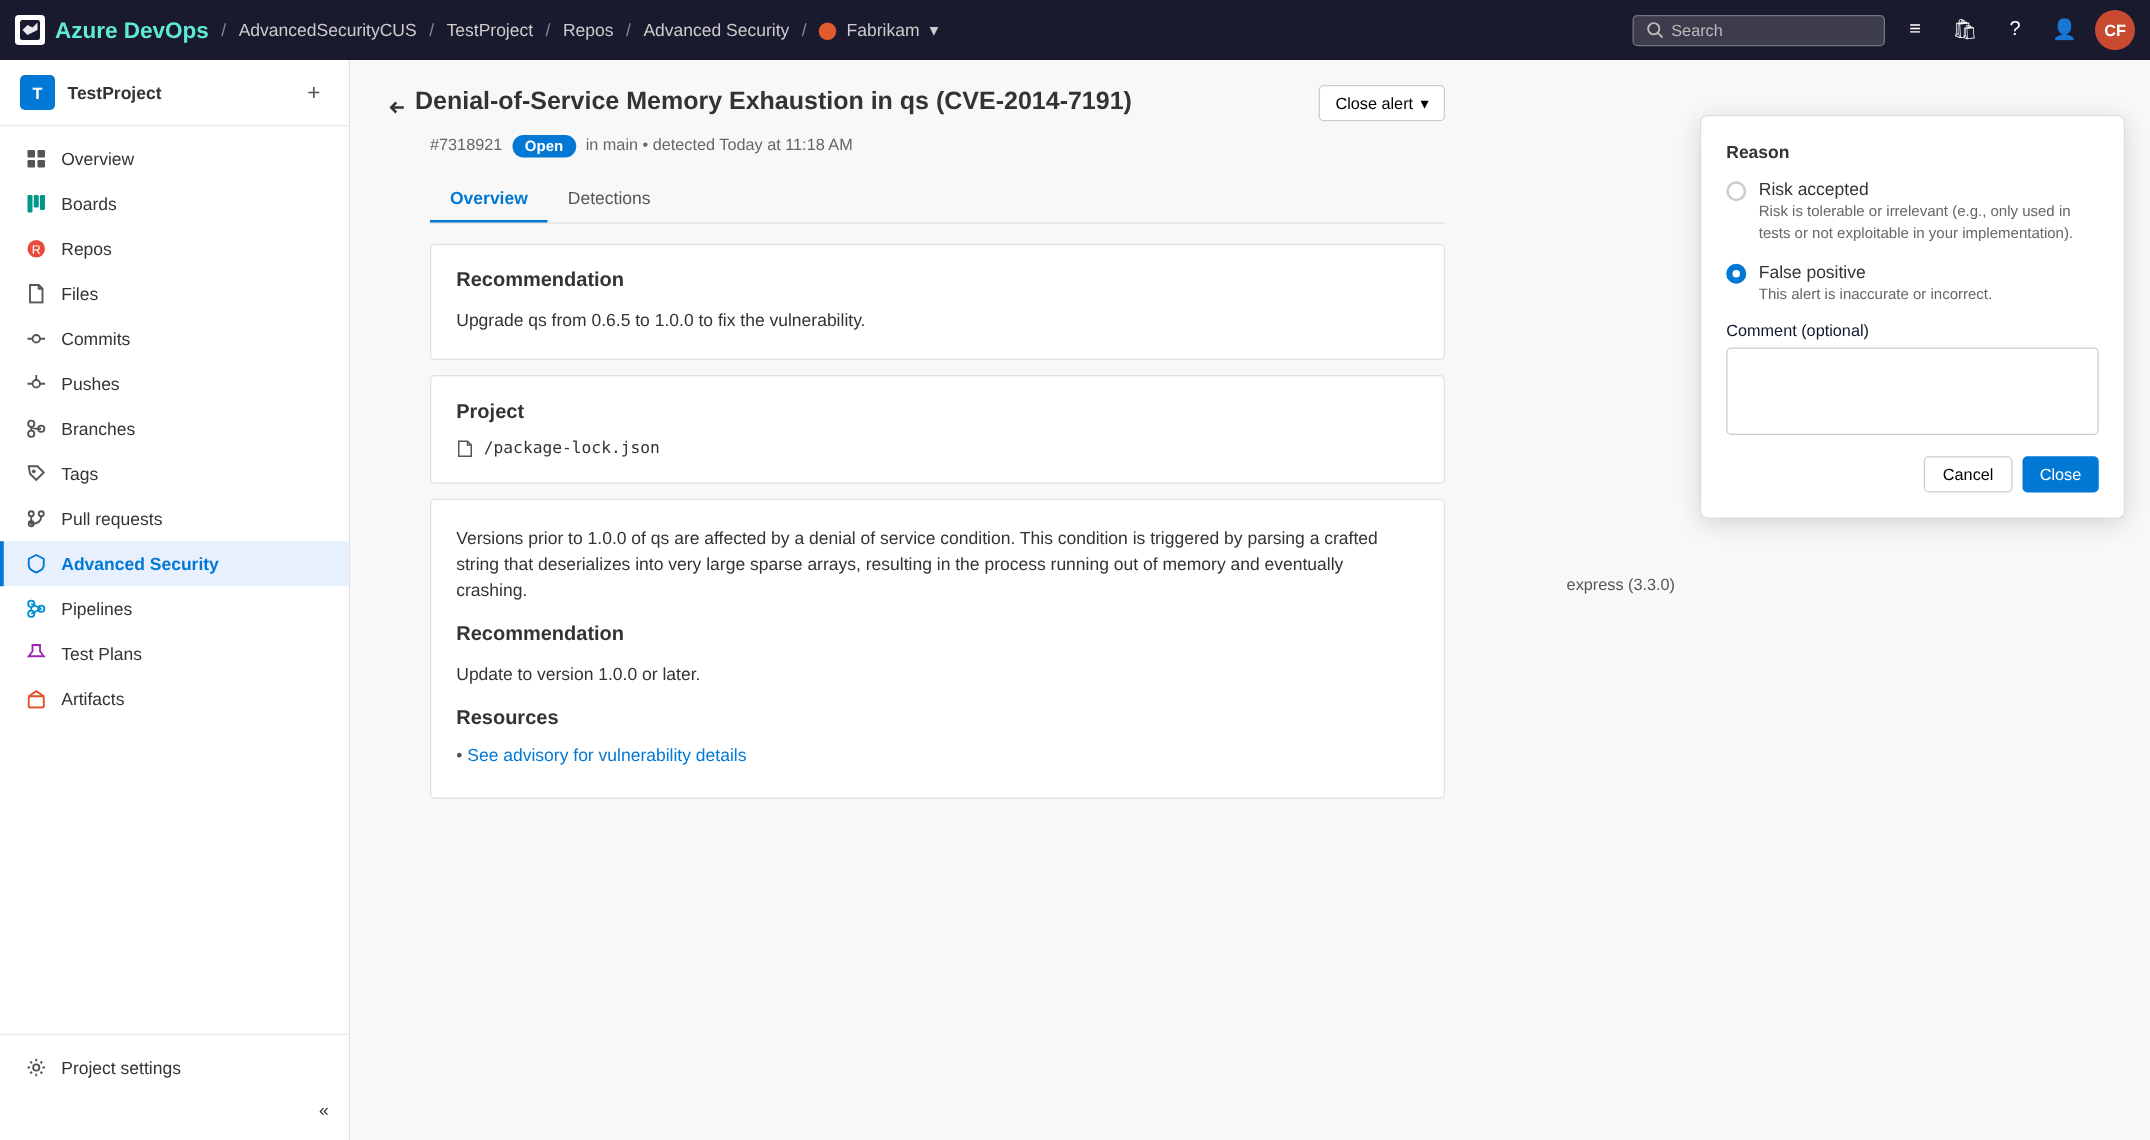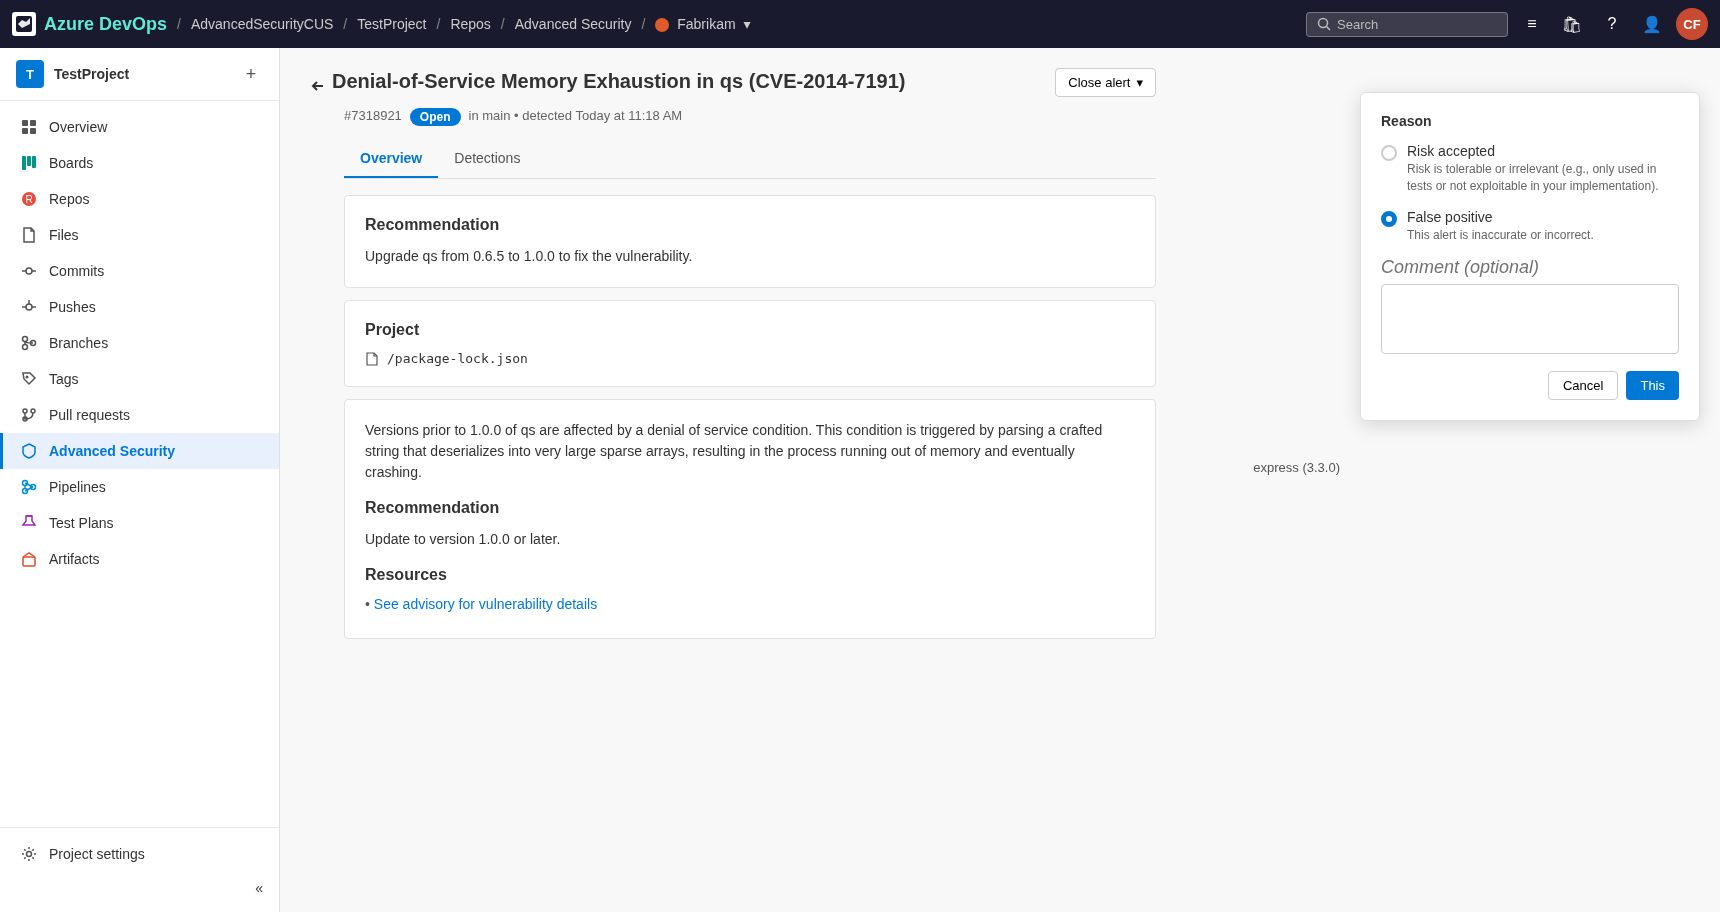--- a/index.html
+++ b/index.html
@@ -278,7 +278,7 @@
     }
     .radio-label { font-size: 14px; font-weight: 500; }
     .radio-desc { font-size: 12px; color: #666; margin-top: 2px; line-height: 1.4; }
-    .comment-label { font-size: 18px; color: #737373; margin-bottom: 6px; font-style: italic; }
+    .comment-label { font-size: 13px; color: #0f172a; margin-bottom: 6px; }
     .comment-textarea {
       width: 100%;
       height: 70px;

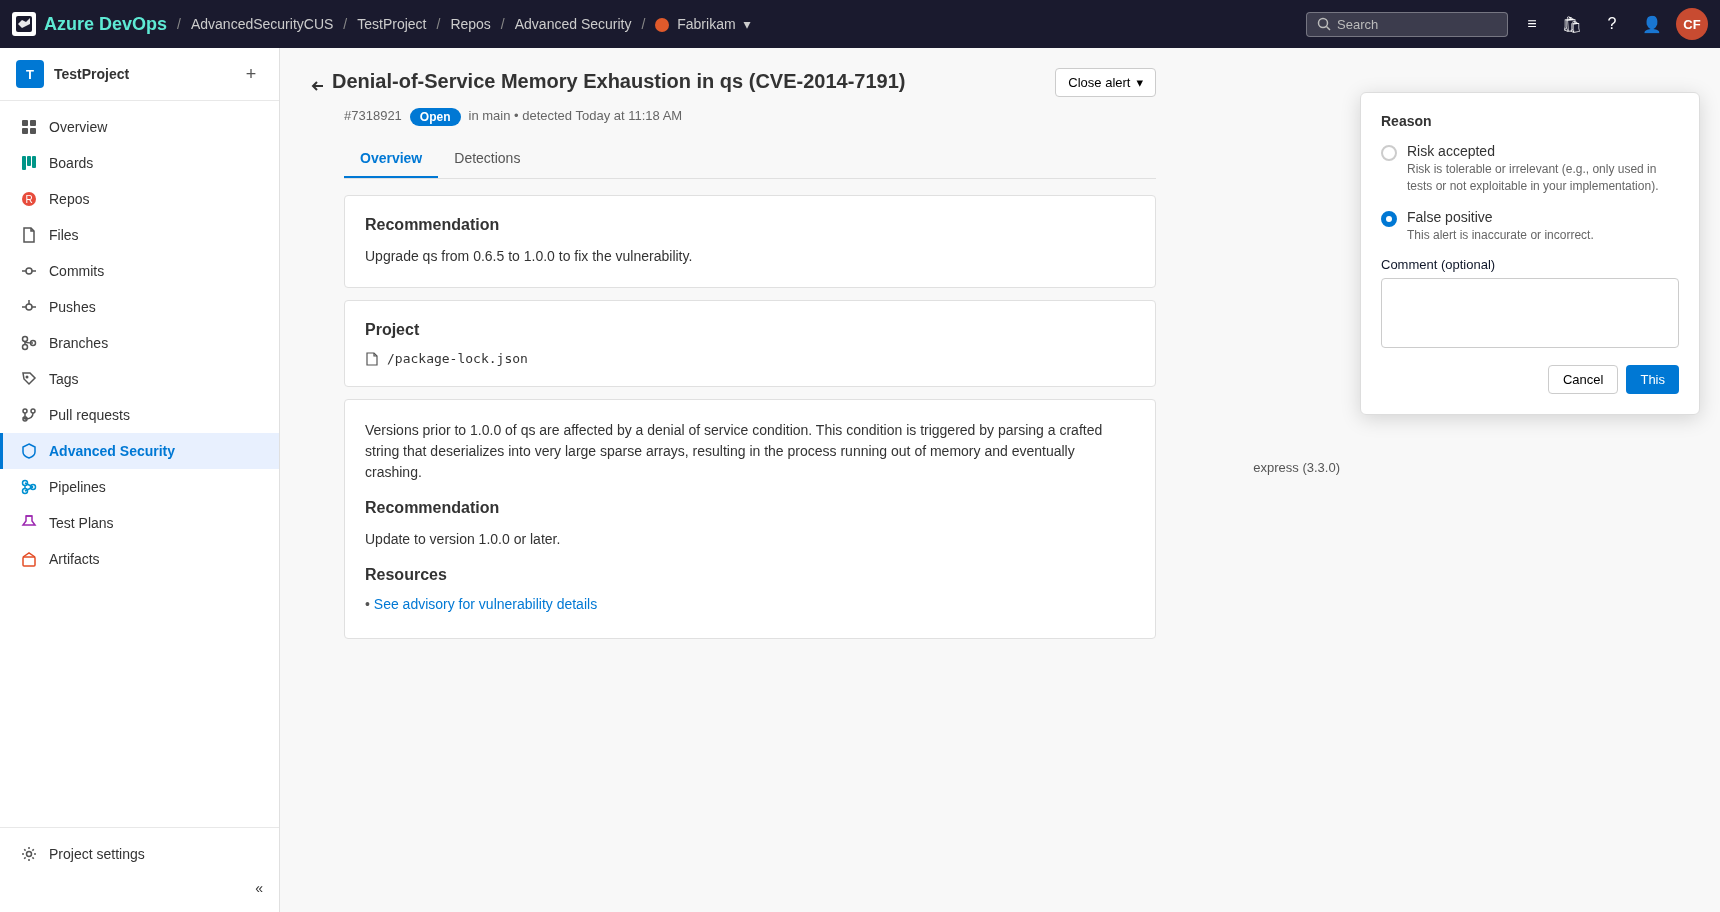--- a/index.html
+++ b/index.html
@@ -610,7 +610,7 @@
 
   <div class="panel-actions">
     <button class="btn-cancel">Cancel</button>
-    <button class="btn-close-action">This</button>
+    <button class="btn-close-action">Close</button>
   </div>
 </div>
 

